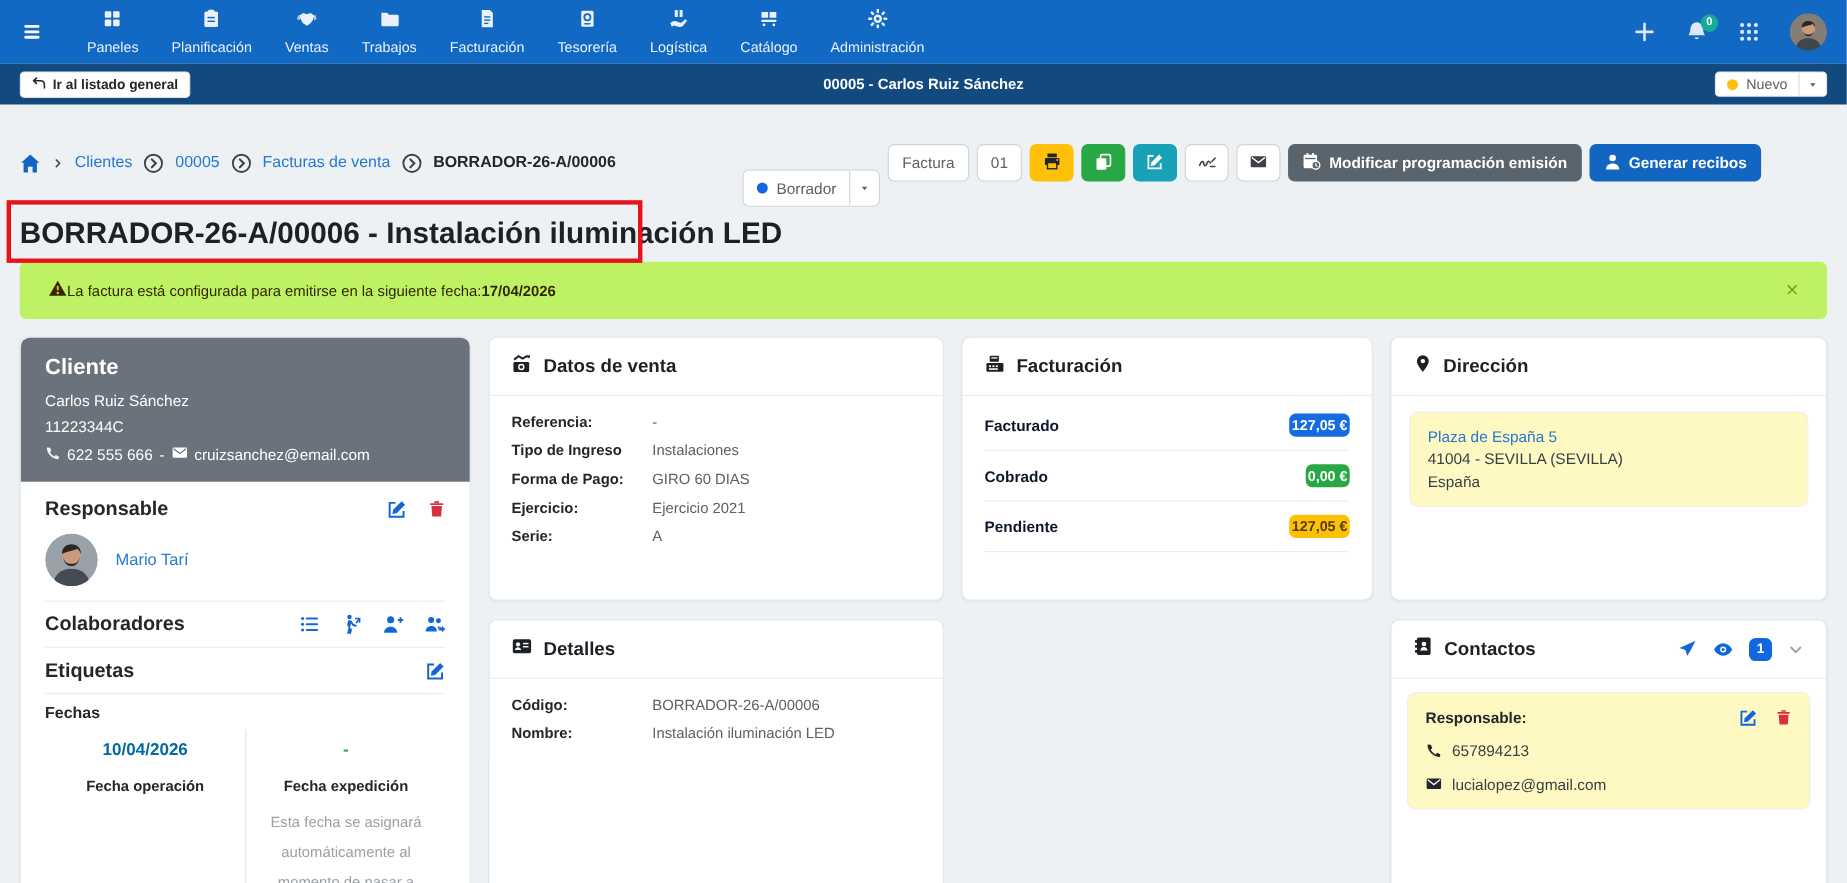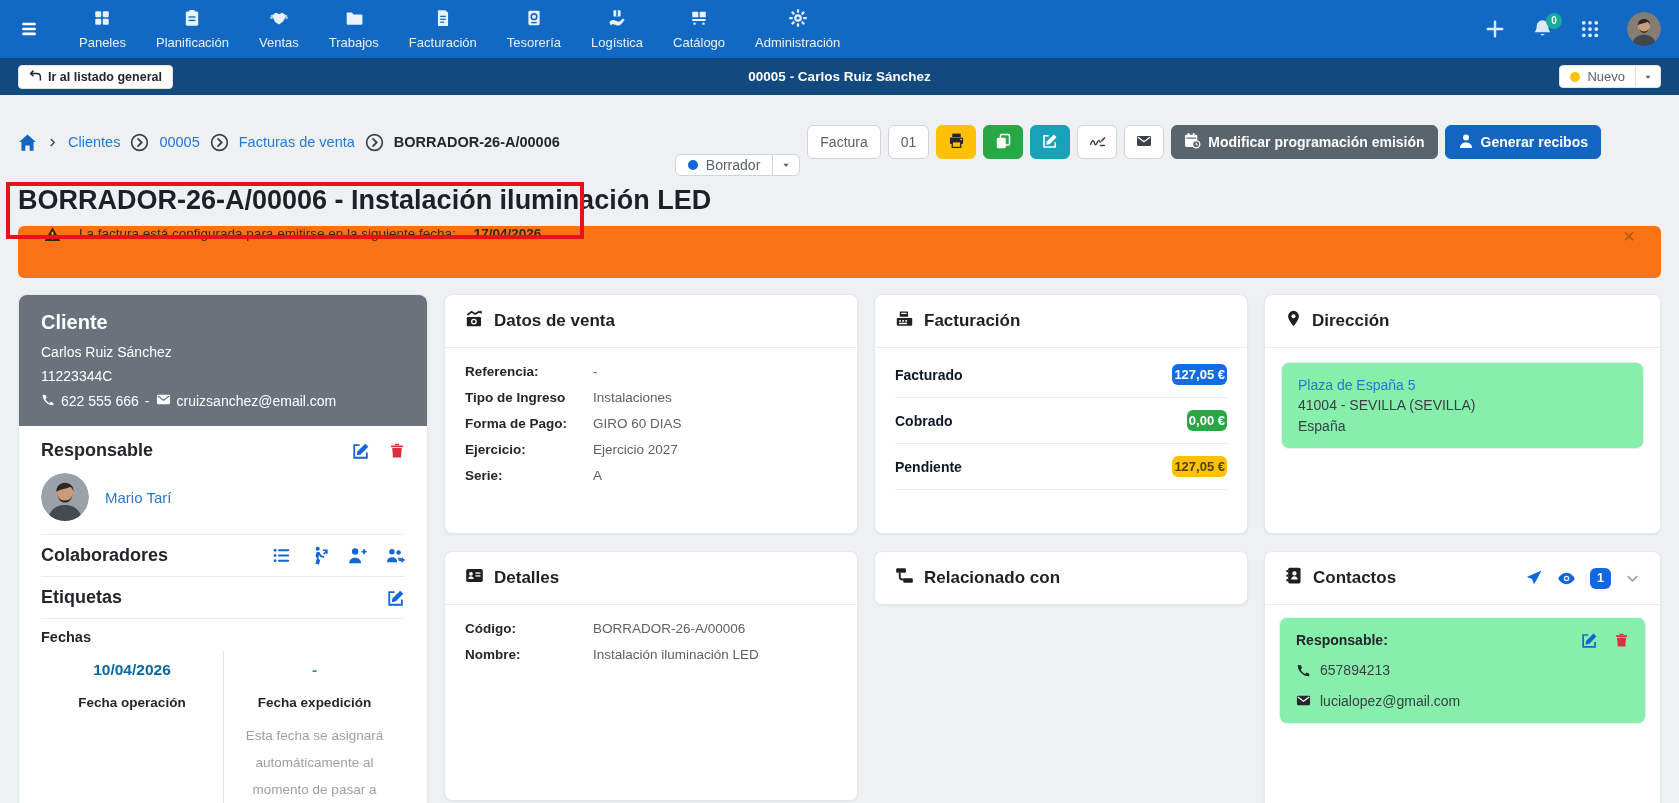--- a/index.html
+++ b/index.html
@@ -45,7 +45,7 @@
          font-family:"Liberation Sans", sans-serif; }
   .btn.icon-only { width:40px; justify-content:center; padding:0; }
   .split { display:flex; align-items:stretch; border:1px solid #cfd4d9; border-radius:6px; overflow:hidden;
-           background:#fff; height:22px;margin-top:46px; }
+           background:#fff; height:34px;margin-top:46px; }
   .split .main { display:flex; align-items:center; gap:8px; padding:0 12px; font-size:14px; color:#5a6268; cursor:pointer; }
   .split .dot { width:10px; height:10px; border-radius:50%; background:#1266e0; }
   .split .caret { display:flex; align-items:center; padding:0 8px; border-left:1px solid #cfd4d9; color:#5a6268; cursor:pointer; }

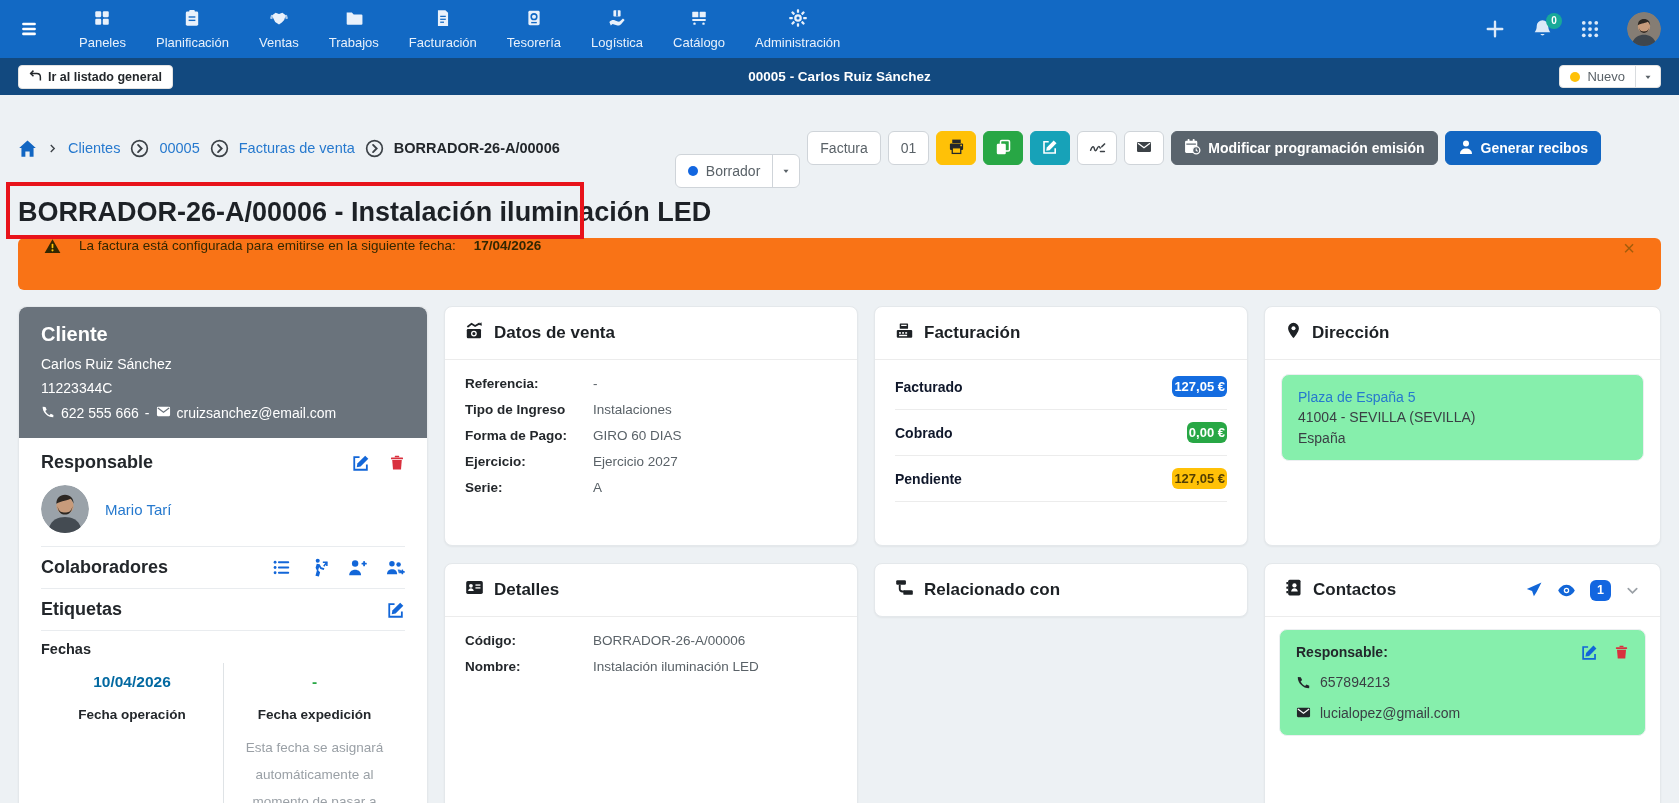--- a/index.html
+++ b/index.html
@@ -58,8 +58,8 @@
   .page-title { padding:0 18px; margin:3px 0 10px; font-size:27px; font-weight:bold; color:#1d2126; }
 
   
-  .alert { margin:0 18px; height:52px; background:#f97316; border-radius:6px; display:flex; align-items:flex-start;
-           padding:0 26px; gap:18px; color:#332701; font-size:13.5px; }
+  .alert { margin:0 18px; height:52px; background:#bef264; border-radius:6px; display:flex; align-items:center;
+           padding:0 26px; gap:0; color:#332701; font-size:13.5px; }
   .alert b { font-weight:bold; }
   .alert .close { margin-left:auto; background:none; border:none; font-size:20px; color:rgba(92,72,0,.55);
                   cursor:pointer; line-height:1; }

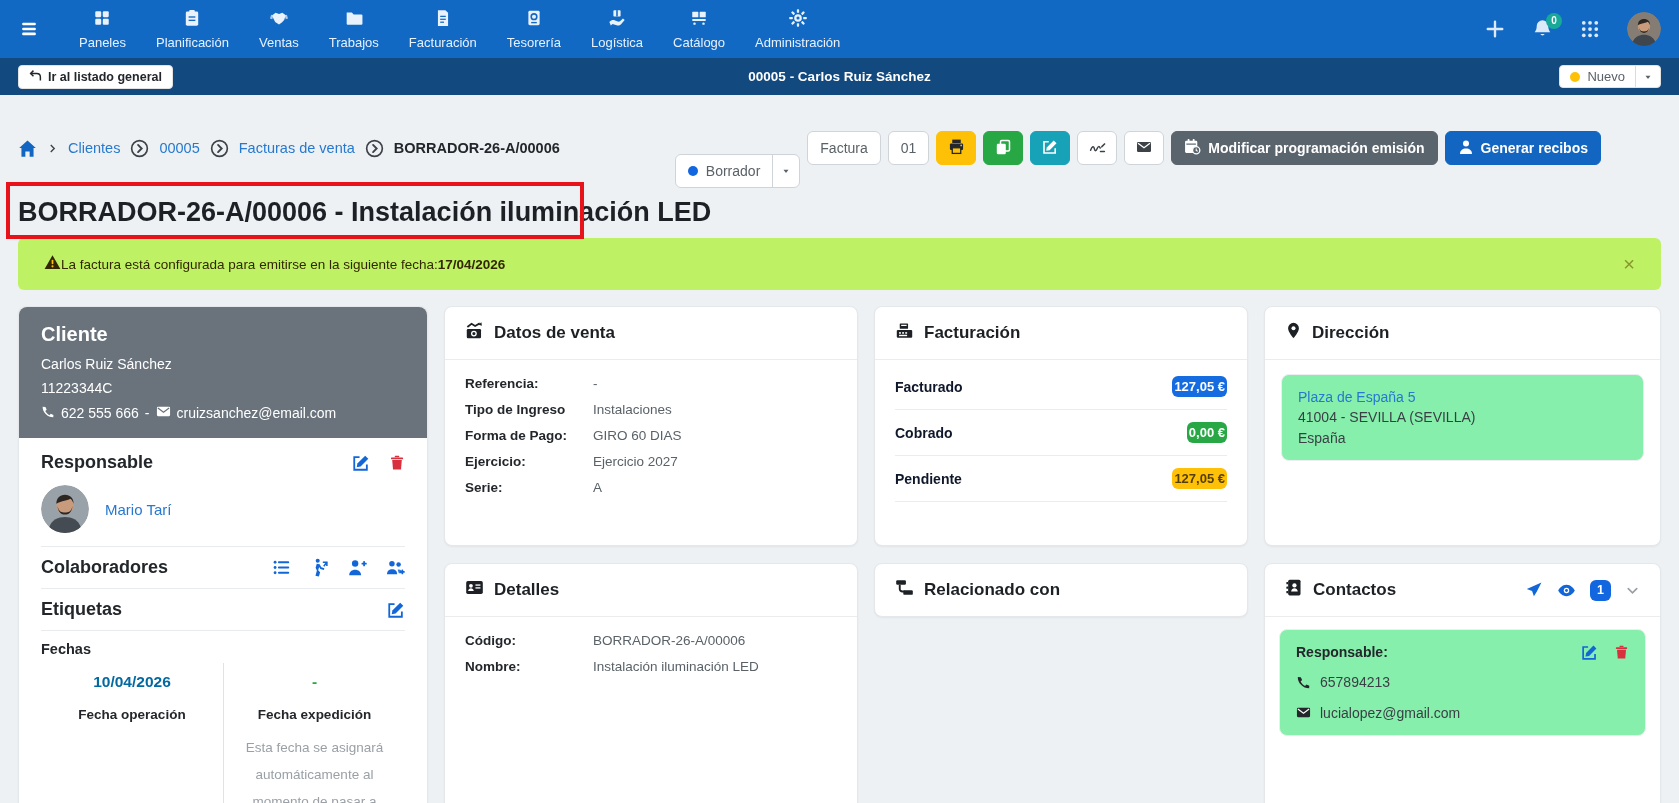--- a/index.html
+++ b/index.html
@@ -88,7 +88,7 @@
   .b-yellow { background:#ffc107; color:#533f03; }
 
   .addr-body { padding:14px 16px; }
-  .inner-box { background:#86efac; border:1px solid #eceff1; border-radius:8px; padding:12px 16px;
+  .inner-box { background:#fef9c3; border:1px solid #eceff1; border-radius:8px; padding:12px 16px;
                font-size:14px; line-height:1.45; color:#3a3f44; }
   .link { color:#2679ce; text-decoration:none; cursor:pointer; }
 

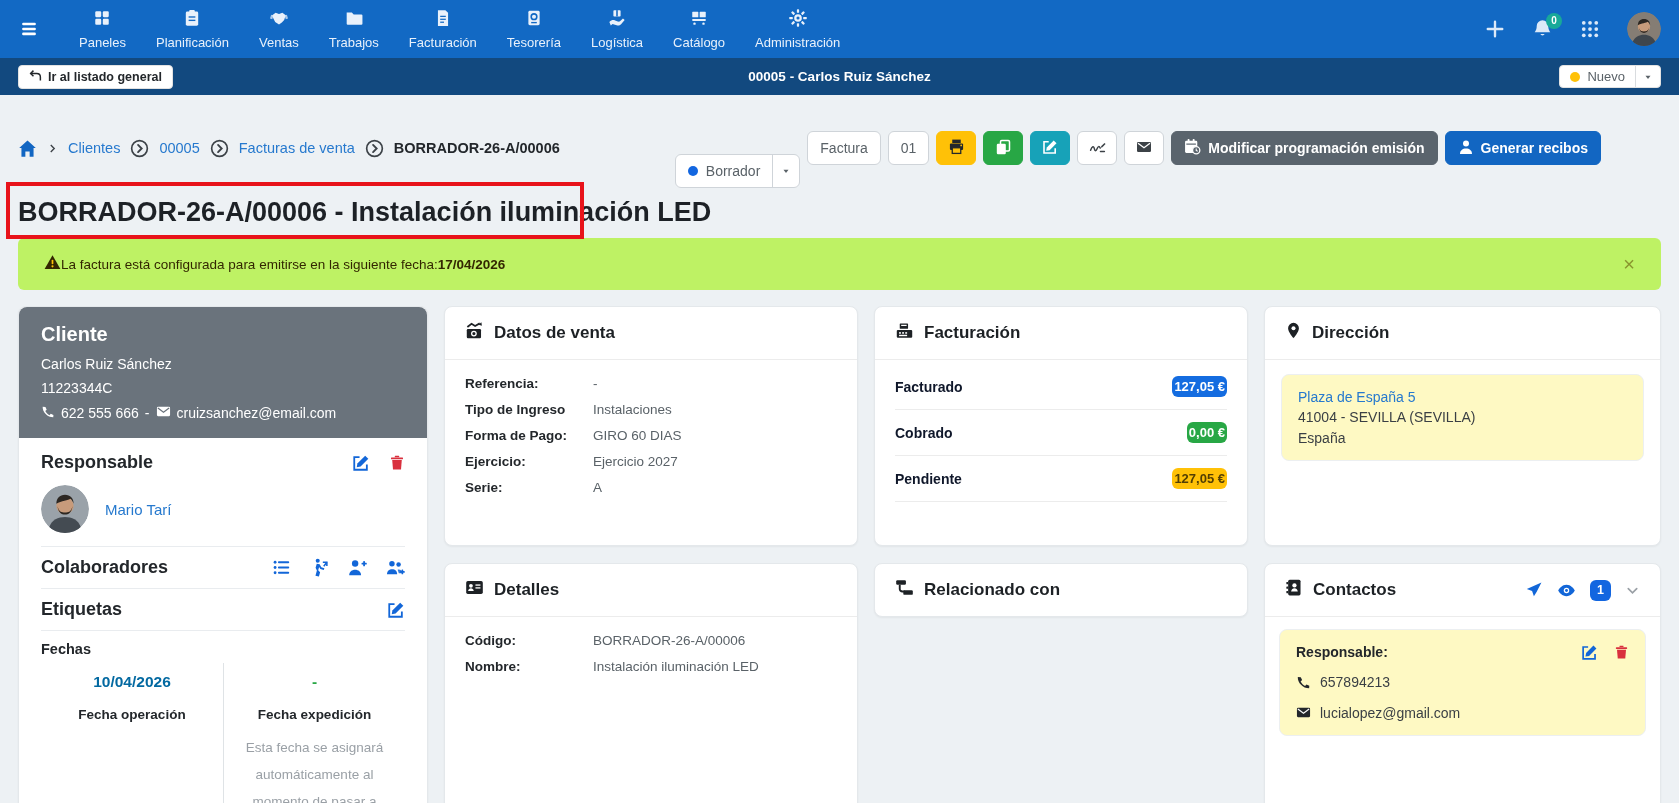--- a/index.html
+++ b/index.html
@@ -550,7 +550,7 @@
           <span class="k">Forma de Pago:</span>
           <span class="v">GIRO 60 DIAS</span>
           <span class="k">Ejercicio:</span>
-          <span class="v">Ejercicio 2027</span>
+          <span class="v">Ejercicio 2021</span>
           <span class="k">Serie:</span>
           <span class="v">A</span>
         </div>

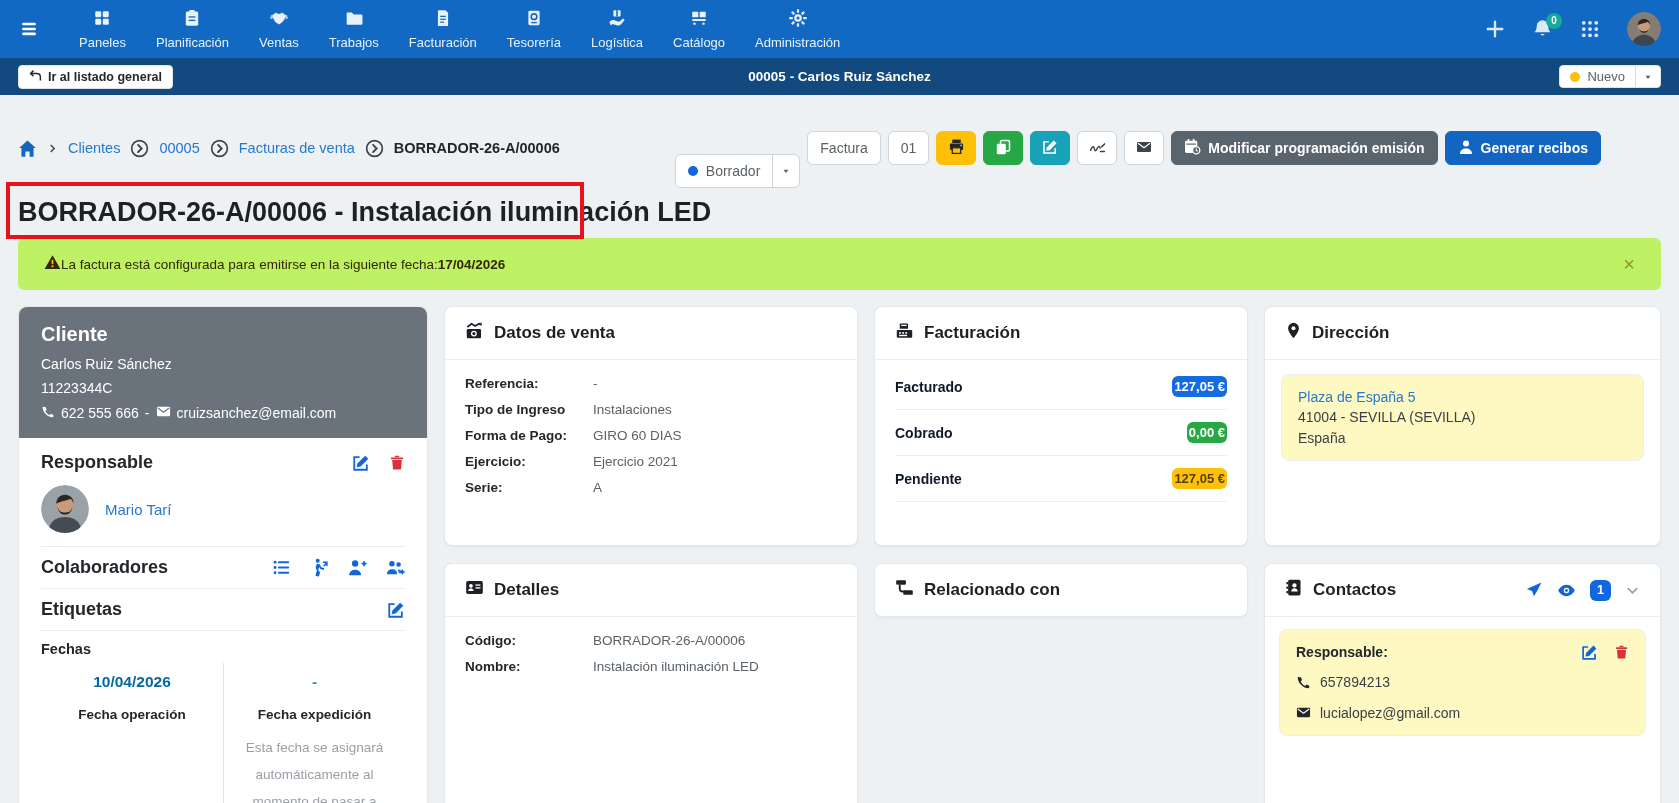--- a/index.html
+++ b/index.html
@@ -606,16 +606,6 @@
         </div>
       </section>
 
-      <section class="card">
-        <div class="card-head no-border">
-          <span><svg width="19" height="19" viewBox="0 0 16 16">
-                <rect x="1" y="1.8" width="8.2" height="3.8" rx="1" fill="#1d2125"></rect>
-                <rect x="7" y="10.4" width="8" height="3.8" rx="1" fill="#1d2125"></rect>
-                <path d="M4 5.6v3.6a2.2 2.2 0 0 0 2.2 2.2H8.2" fill="none" stroke="#1d2125" stroke-width="1.6"></path>
-              </svg></span>
-          <span>Relacionado con</span>
-        </div>
-      </section>
     </div>
 
     <div class="col">

